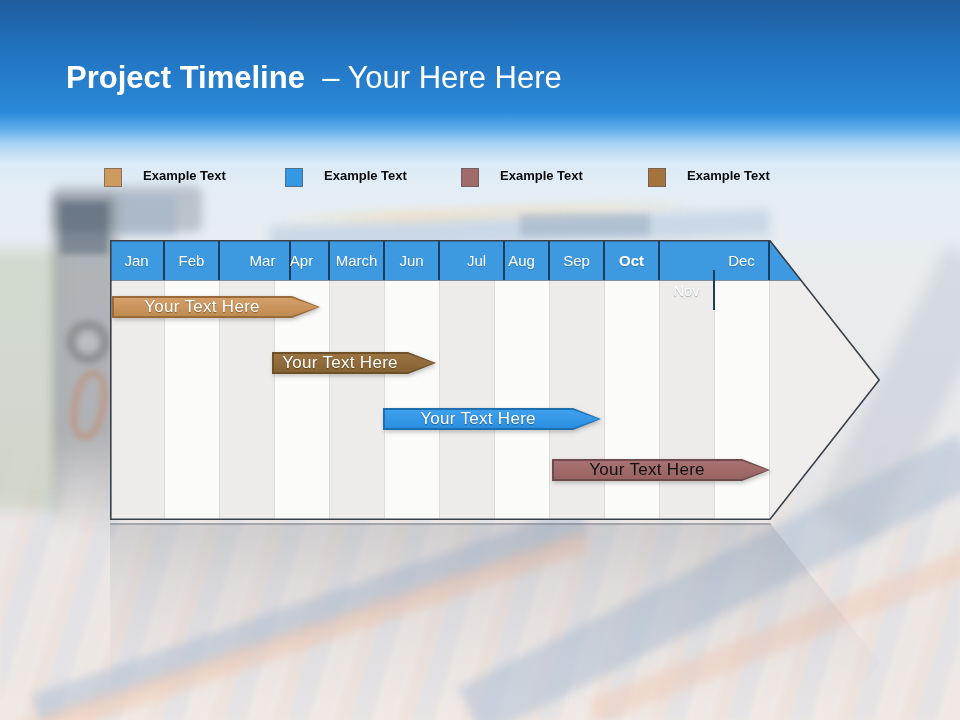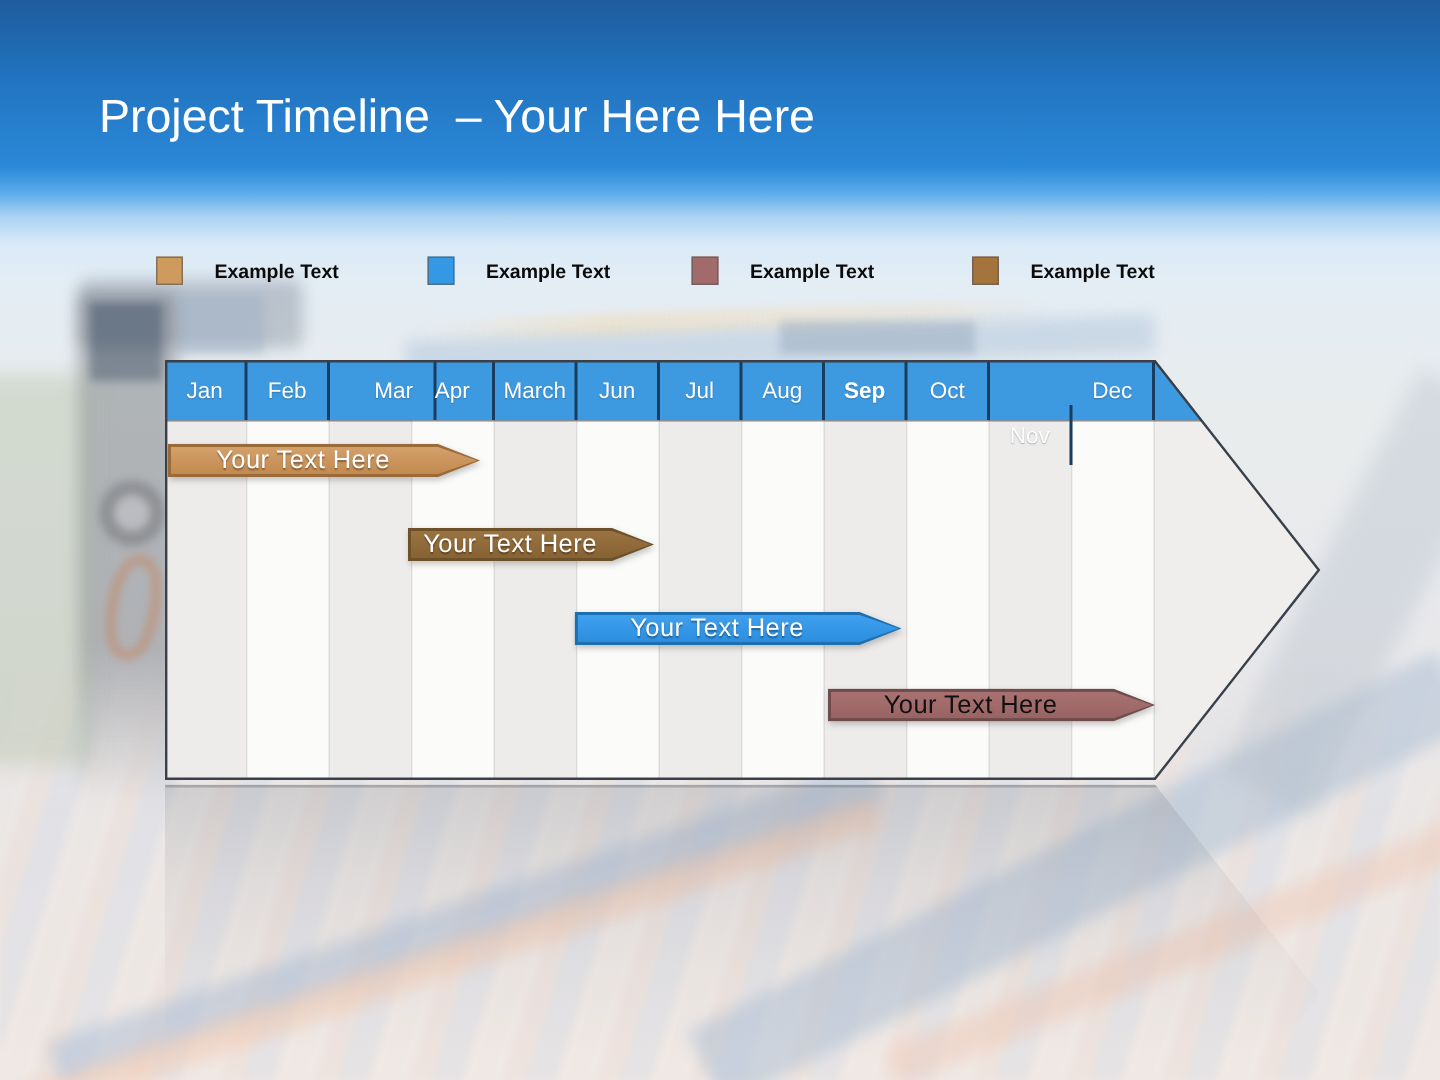--- a/index.html
+++ b/index.html
@@ -25,7 +25,7 @@
   }
   
   .title{position:absolute;left:66px;top:60px;font-size:31px;color:#FFFFFF;white-space:nowrap;}
-  .title .b{font-weight:normal;}
+  .title .b{font-weight:bold;}
   .title .r{font-weight:normal;}
   
   .legend-item{position:absolute;top:168px;height:24px;display:flex;align-items:center;}

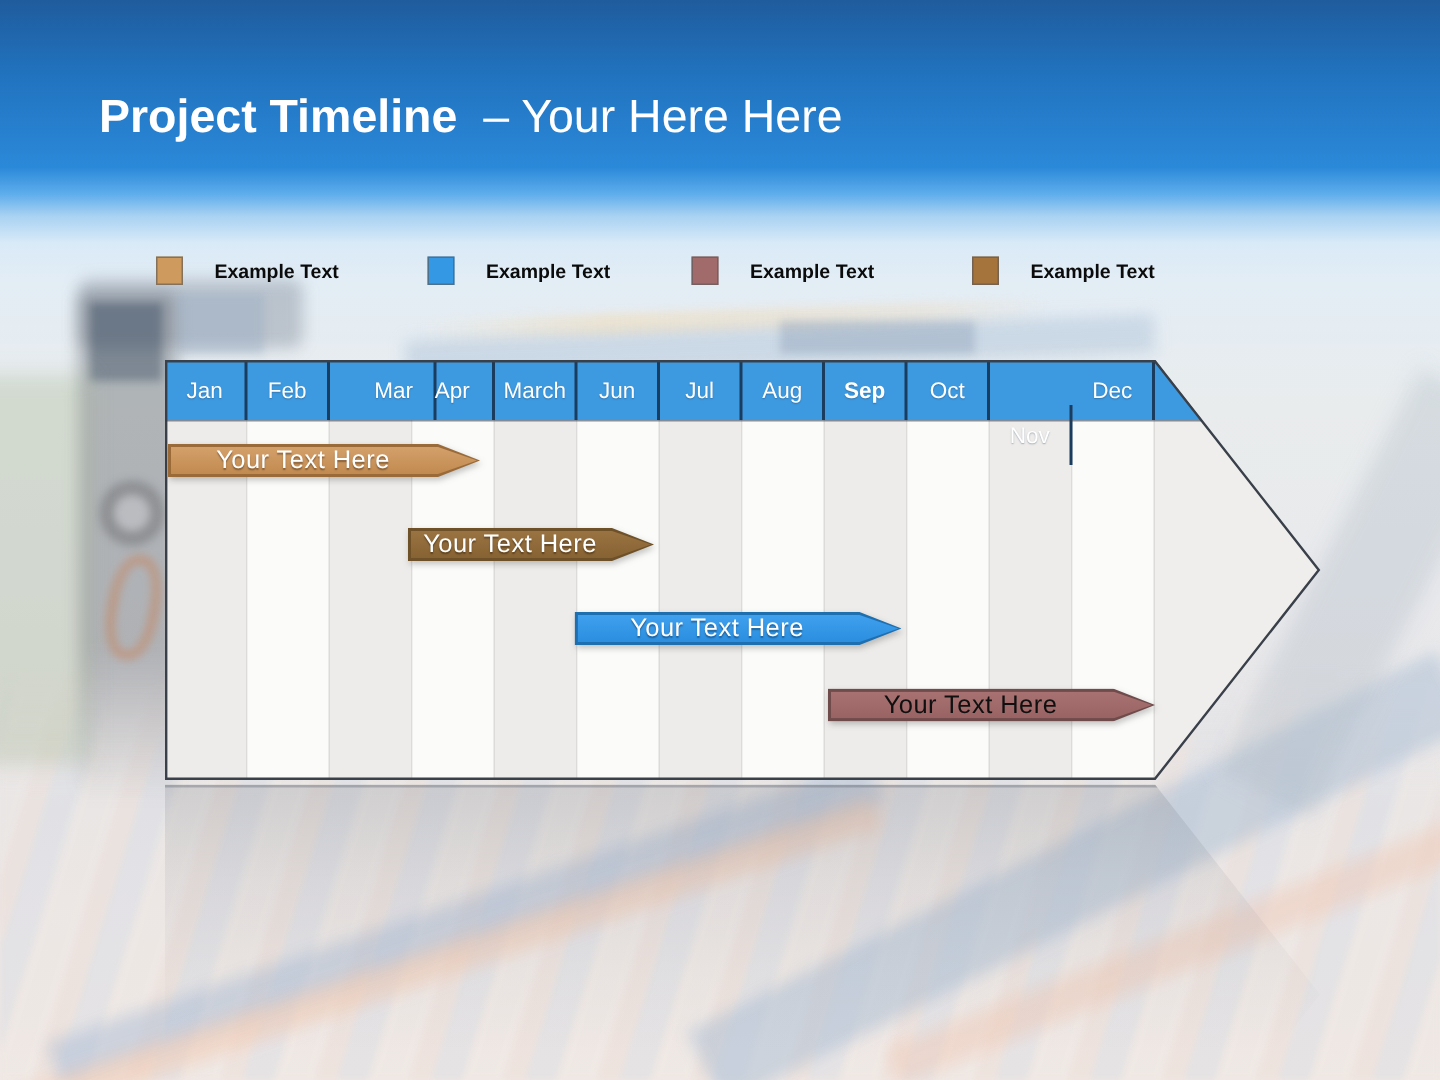--- a/index.html
+++ b/index.html
@@ -28,7 +28,7 @@
   .title .b{font-weight:bold;}
   .title .r{font-weight:normal;}
   
-  .legend-item{position:absolute;top:168px;height:24px;display:flex;align-items:center;}
+  .legend-item{position:absolute;top:168px;height:24px;display:flex;}
   .legend-swatch{width:18px;height:19px;margin-right:21px;border:1px solid rgba(90,90,90,.65);box-sizing:border-box;}
   .legend-label{font-size:13px;font-weight:bold;color:#0b0b0b;}
   .li1{left:104px;} .li2{left:285px;} .li3{left:461px;} .li4{left:648px;}

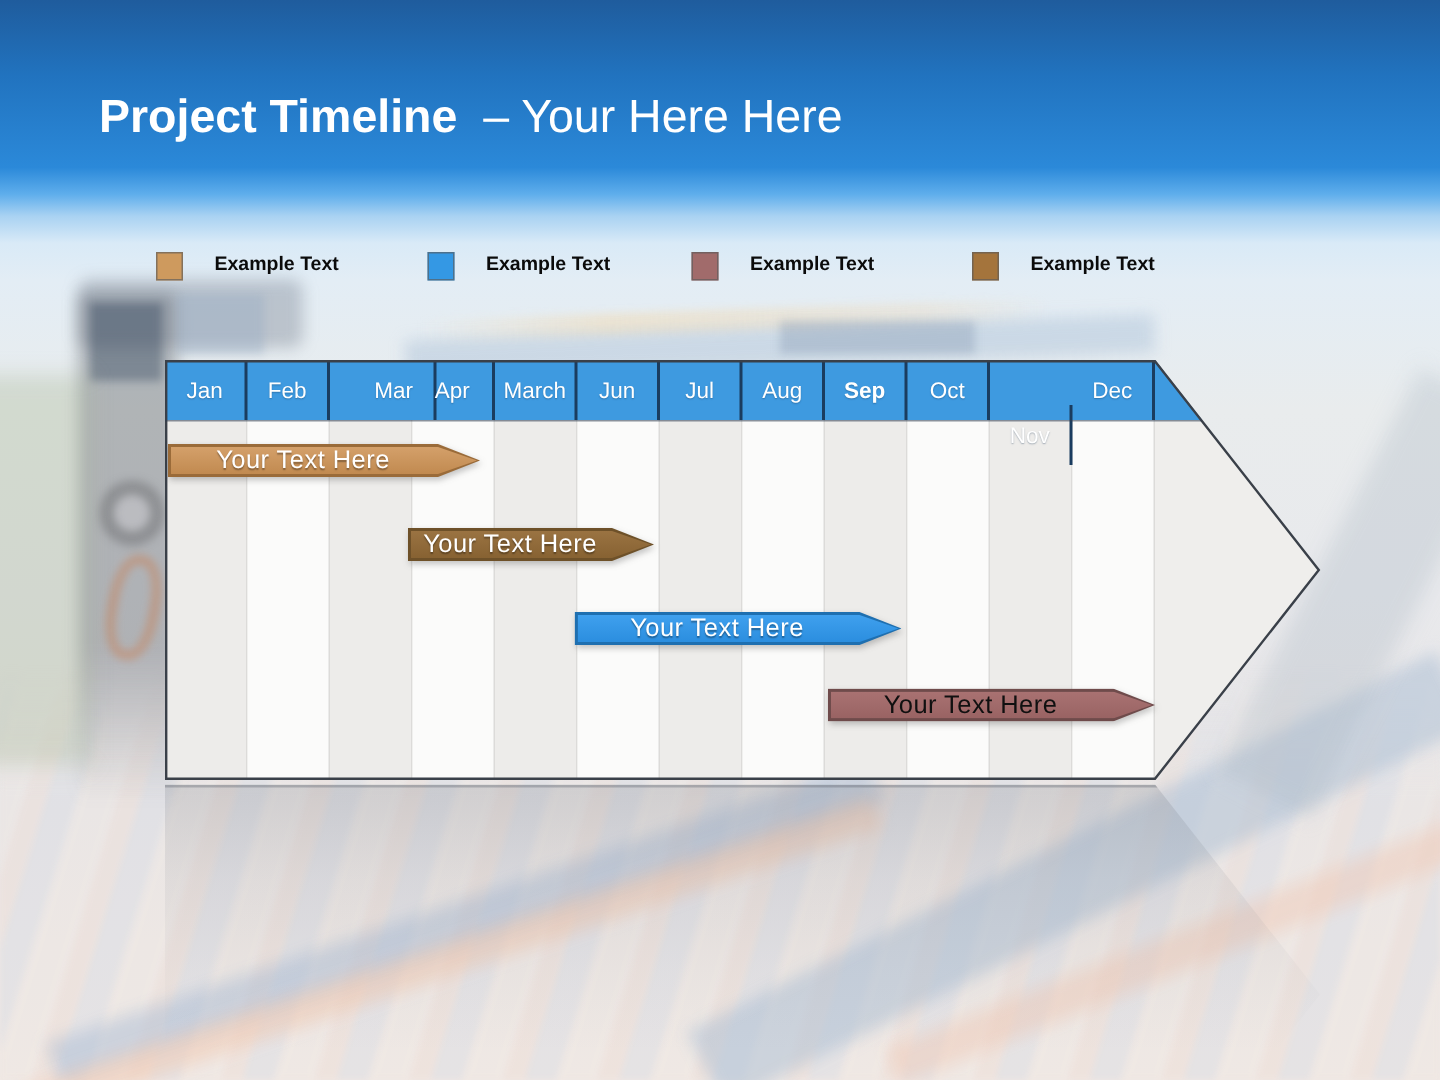--- a/index.html
+++ b/index.html
@@ -147,7 +147,7 @@
       <div class="mcell" style="left:165px;">Apr</div>
       <div class="mcell" style="left:220px;">March</div>
       <div class="mcell" style="left:275px;">Jun</div>
-      <div class="mcell" style="left:330px;">Jul</div>
+      <div class="mcell" style="left:340px;">Jul</div>
       <div class="mcell" style="left:385px;">Aug</div>
       <div class="mcell" style="left:440px;font-weight:bold;">Sep</div>
       <div class="mcell" style="left:495px;">Oct</div>

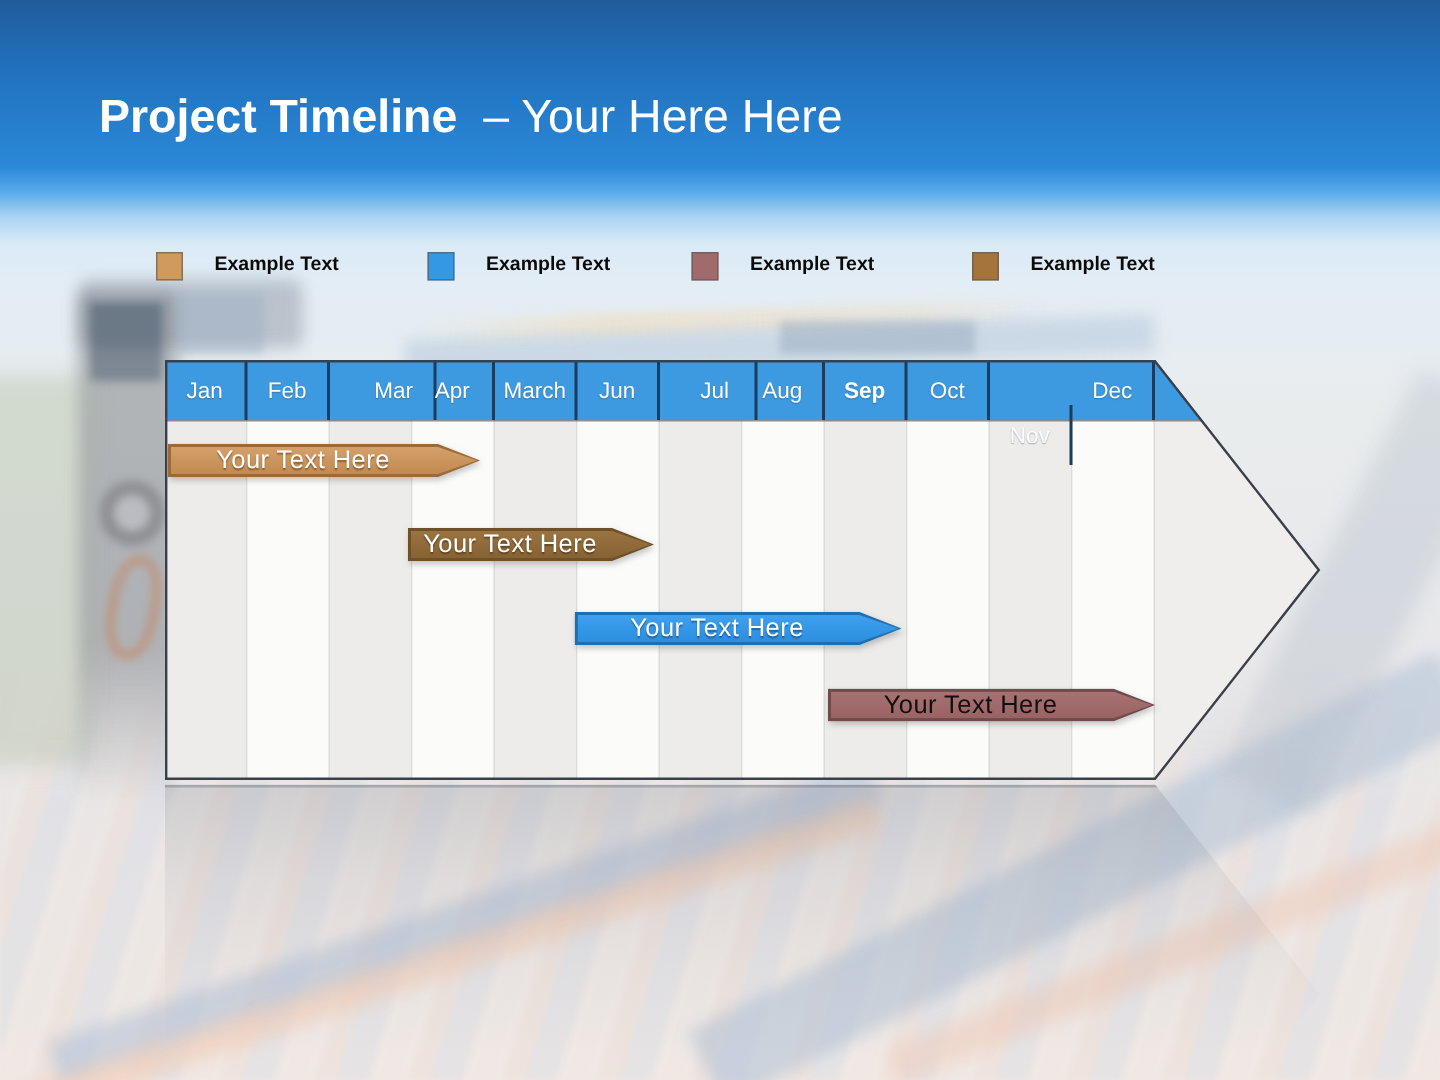--- a/index.html
+++ b/index.html
@@ -149,7 +149,7 @@
       <div class="mcell" style="left:275px;">Jun</div>
       <div class="mcell" style="left:340px;">Jul</div>
       <div class="mcell" style="left:385px;">Aug</div>
-      <div class="mcell" style="left:440px;font-weight:bold;">Sep</div>
+      <div class="mcell" style="left:440px;">Sep</div>
       <div class="mcell" style="left:495px;">Oct</div>
       <div class="mcell" style="left:550px;margin-top:30px;">Nov</div>
       <div class="mcell" style="left:605px;">Dec</div>

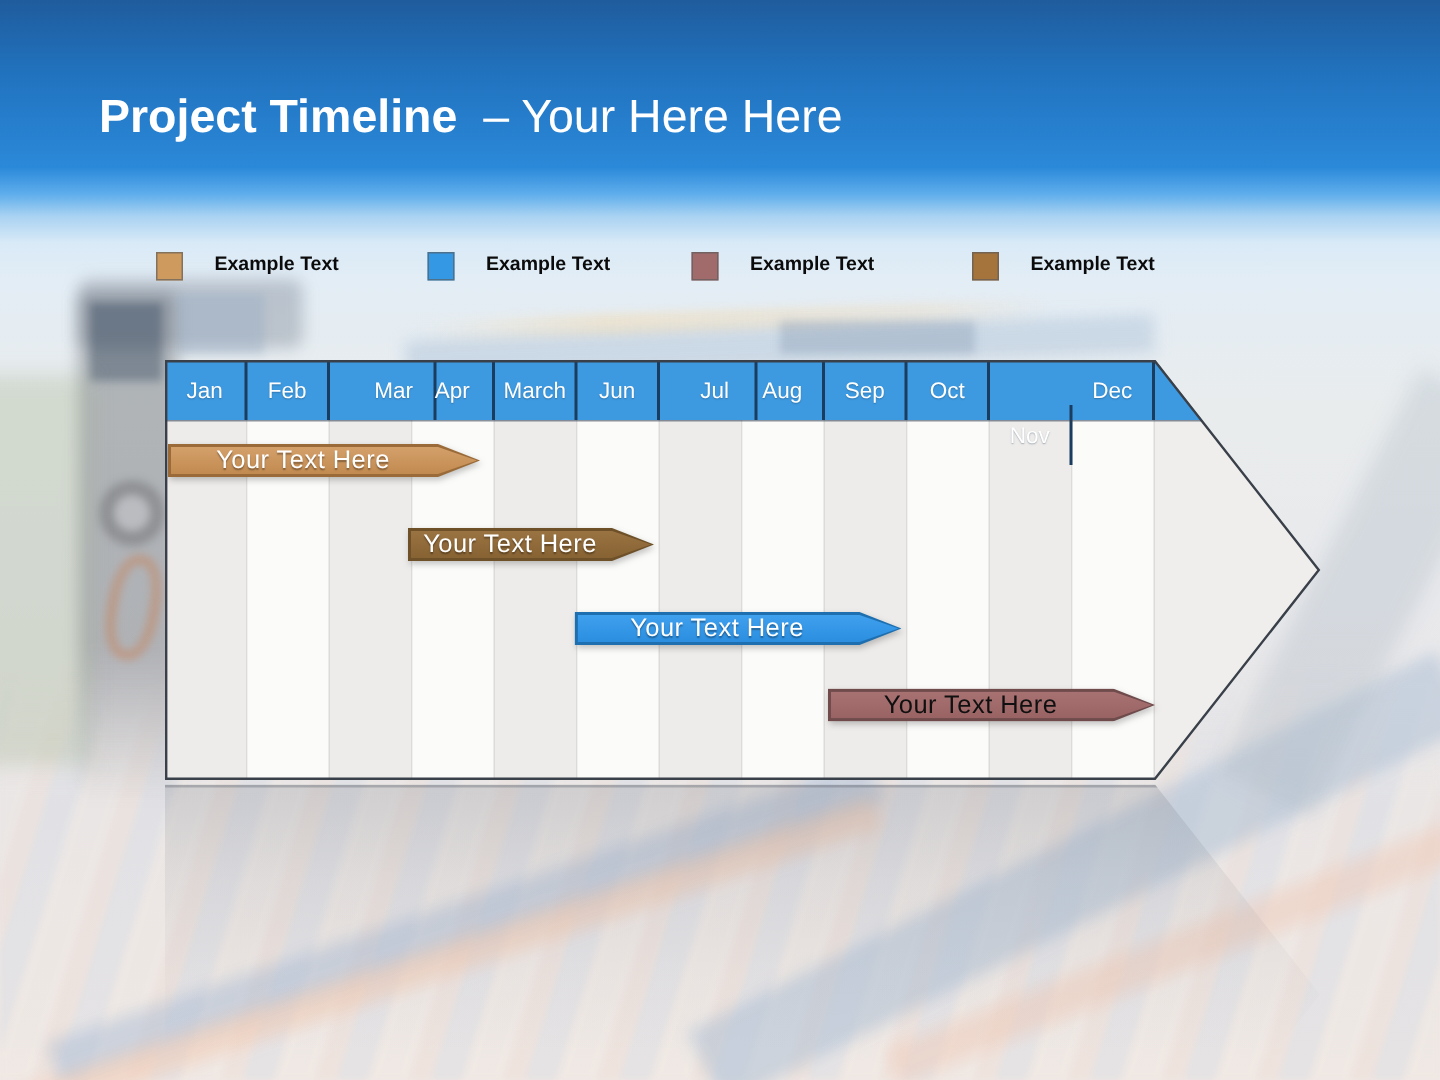--- a/index.html
+++ b/index.html
@@ -150,7 +150,7 @@
       <div class="mcell" style="left:340px;">Jul</div>
       <div class="mcell" style="left:385px;">Aug</div>
       <div class="mcell" style="left:440px;">Sep</div>
-      <div class="mcell" style="left:495px;">Oct</div>
+      <div class="mcell" style="left:495px;font-weight:bold;">Oct</div>
       <div class="mcell" style="left:550px;margin-top:30px;">Nov</div>
       <div class="mcell" style="left:605px;">Dec</div>
     </div>

